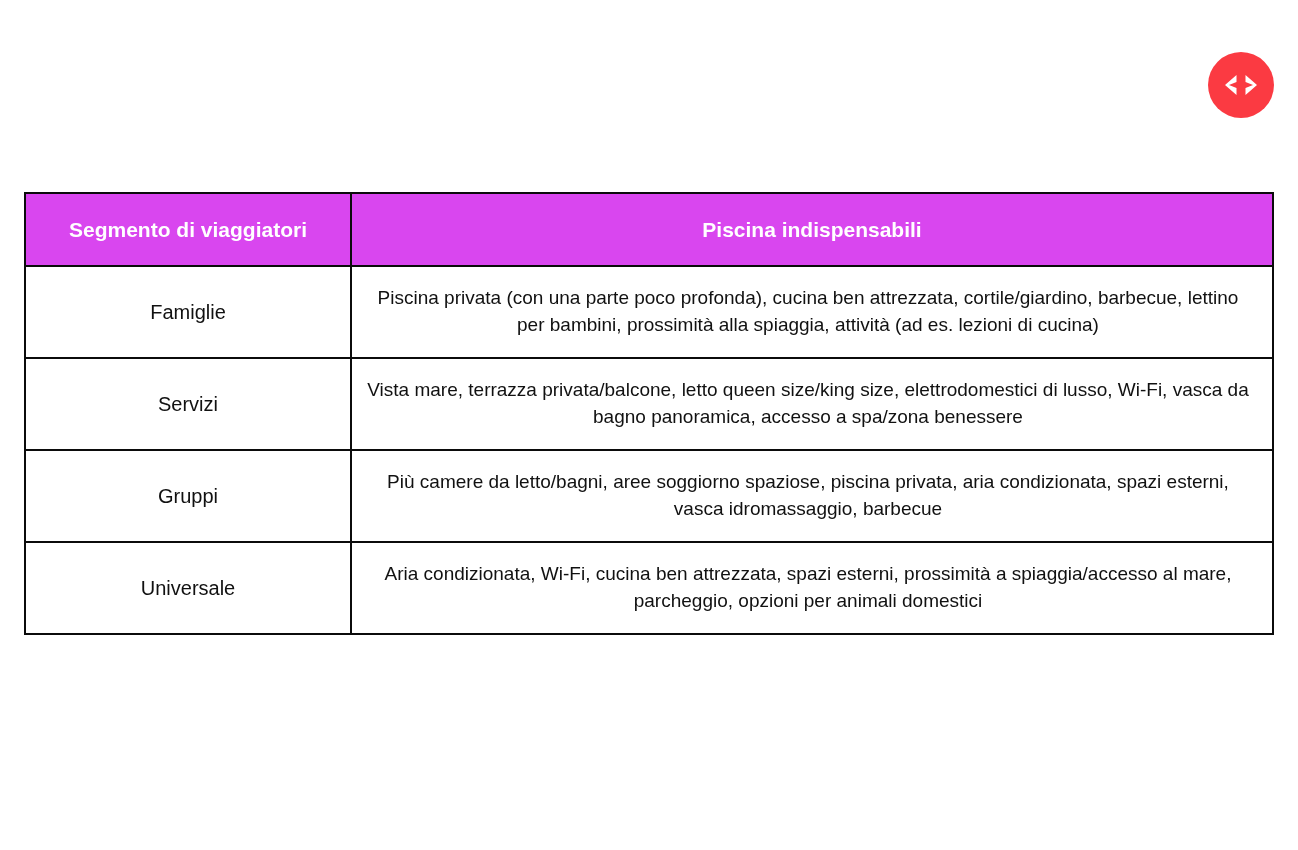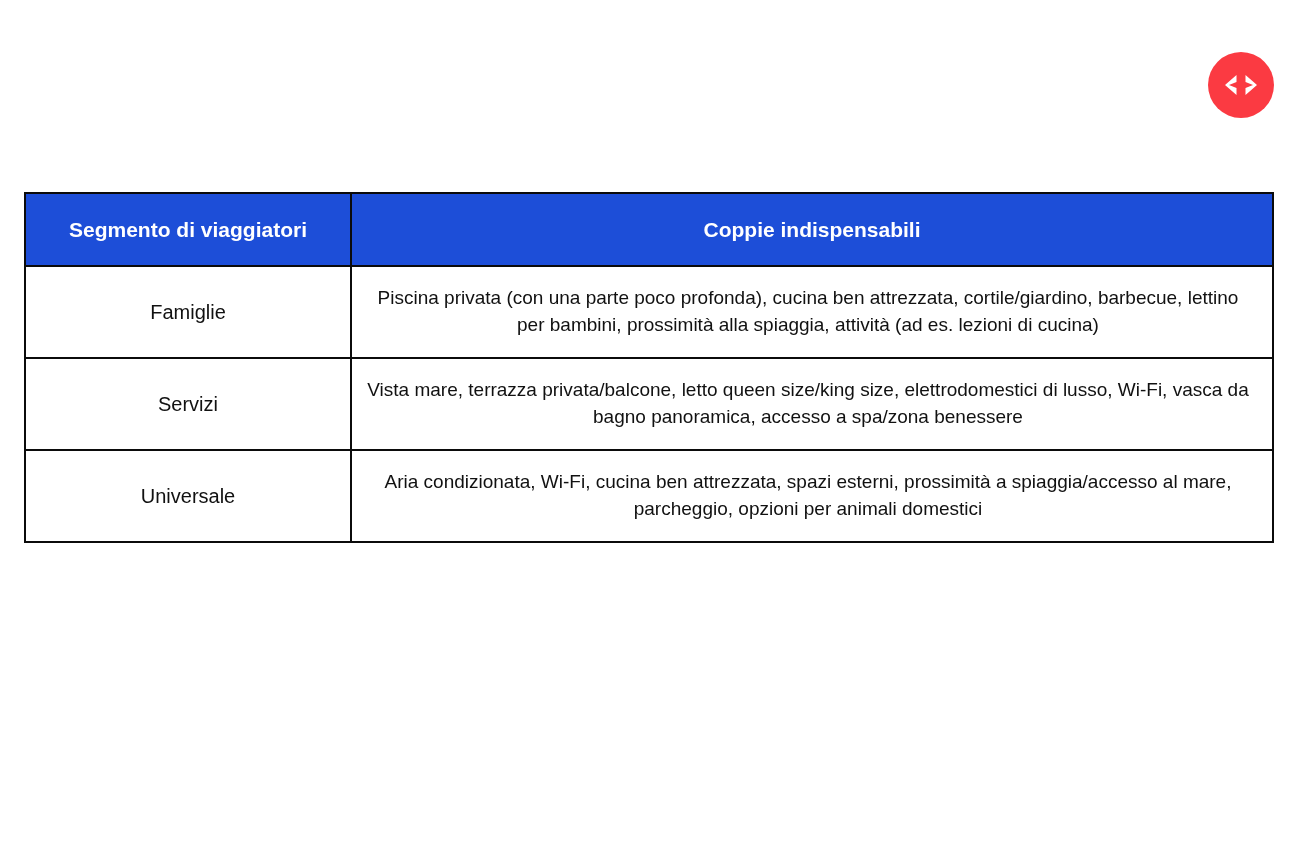--- a/index.html
+++ b/index.html
@@ -73,7 +73,7 @@
     text-align: center;
   }
   table.services-table thead th {
-    background: #1d4ed8;
+    background: #d946ef;
     color: #ffffff;
     font-size: 21px;
     font-weight: bold;

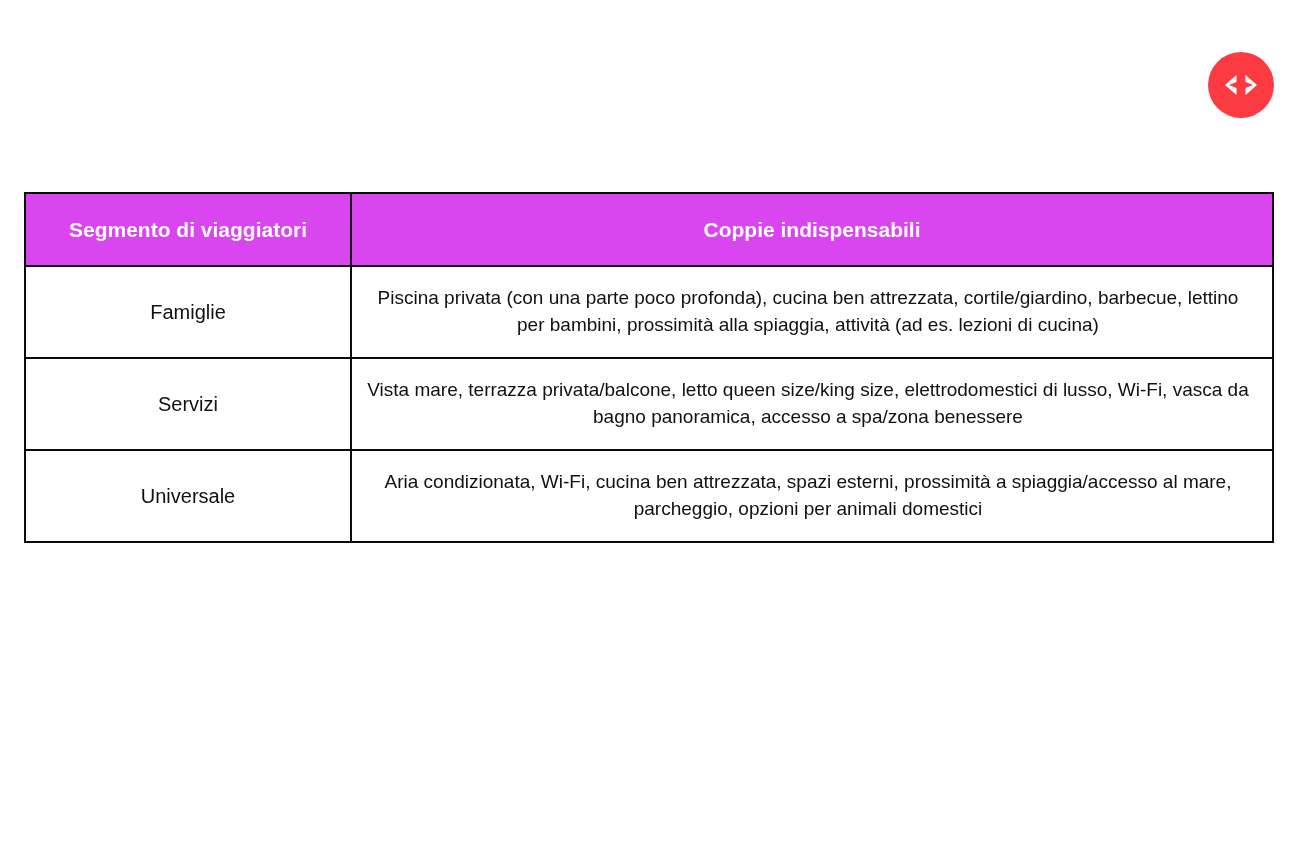--- a/index.html
+++ b/index.html
@@ -120,7 +120,7 @@
       <thead>
         <tr>
           <th class="col-segment">Segmento di viaggiatori</th>
-          <th class="col-services">Coppie indispensabili</th>
+          <th class="col-services">Piscina indispensabili</th>
         </tr>
       </thead>
       <tbody>

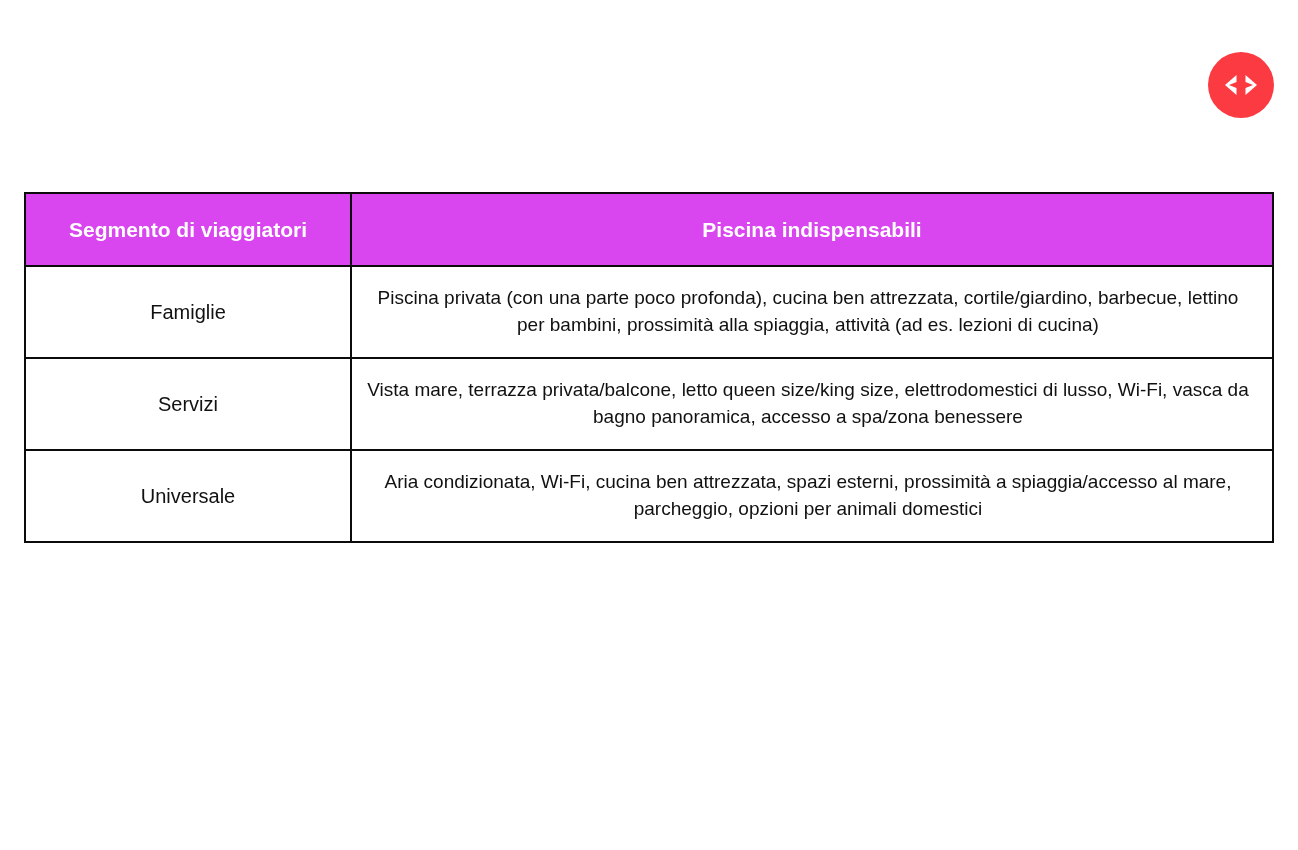--- a/index.html
+++ b/index.html
@@ -133,6 +133,10 @@
           <td class="services-cell">Vista mare, terrazza privata/balcone, letto queen size/king size, elettrodomestici di lusso, Wi-Fi, vasca da bagno panoramica, accesso a spa/zona benessere</td>
         </tr>
         <tr>
+          <td class="segment-cell">Gruppi</td>
+          <td class="services-cell">Più camere da letto/bagni, aree soggiorno spaziose, piscina privata, aria condizionata, spazi esterni, vasca idromassaggio, barbecue</td>
+        </tr>
+        <tr>
           <td class="segment-cell">Universale</td>
           <td class="services-cell">Aria condizionata, Wi-Fi, cucina ben attrezzata, spazi esterni, prossimità a spiaggia/accesso al mare, parcheggio, opzioni per animali domestici</td>
         </tr>

